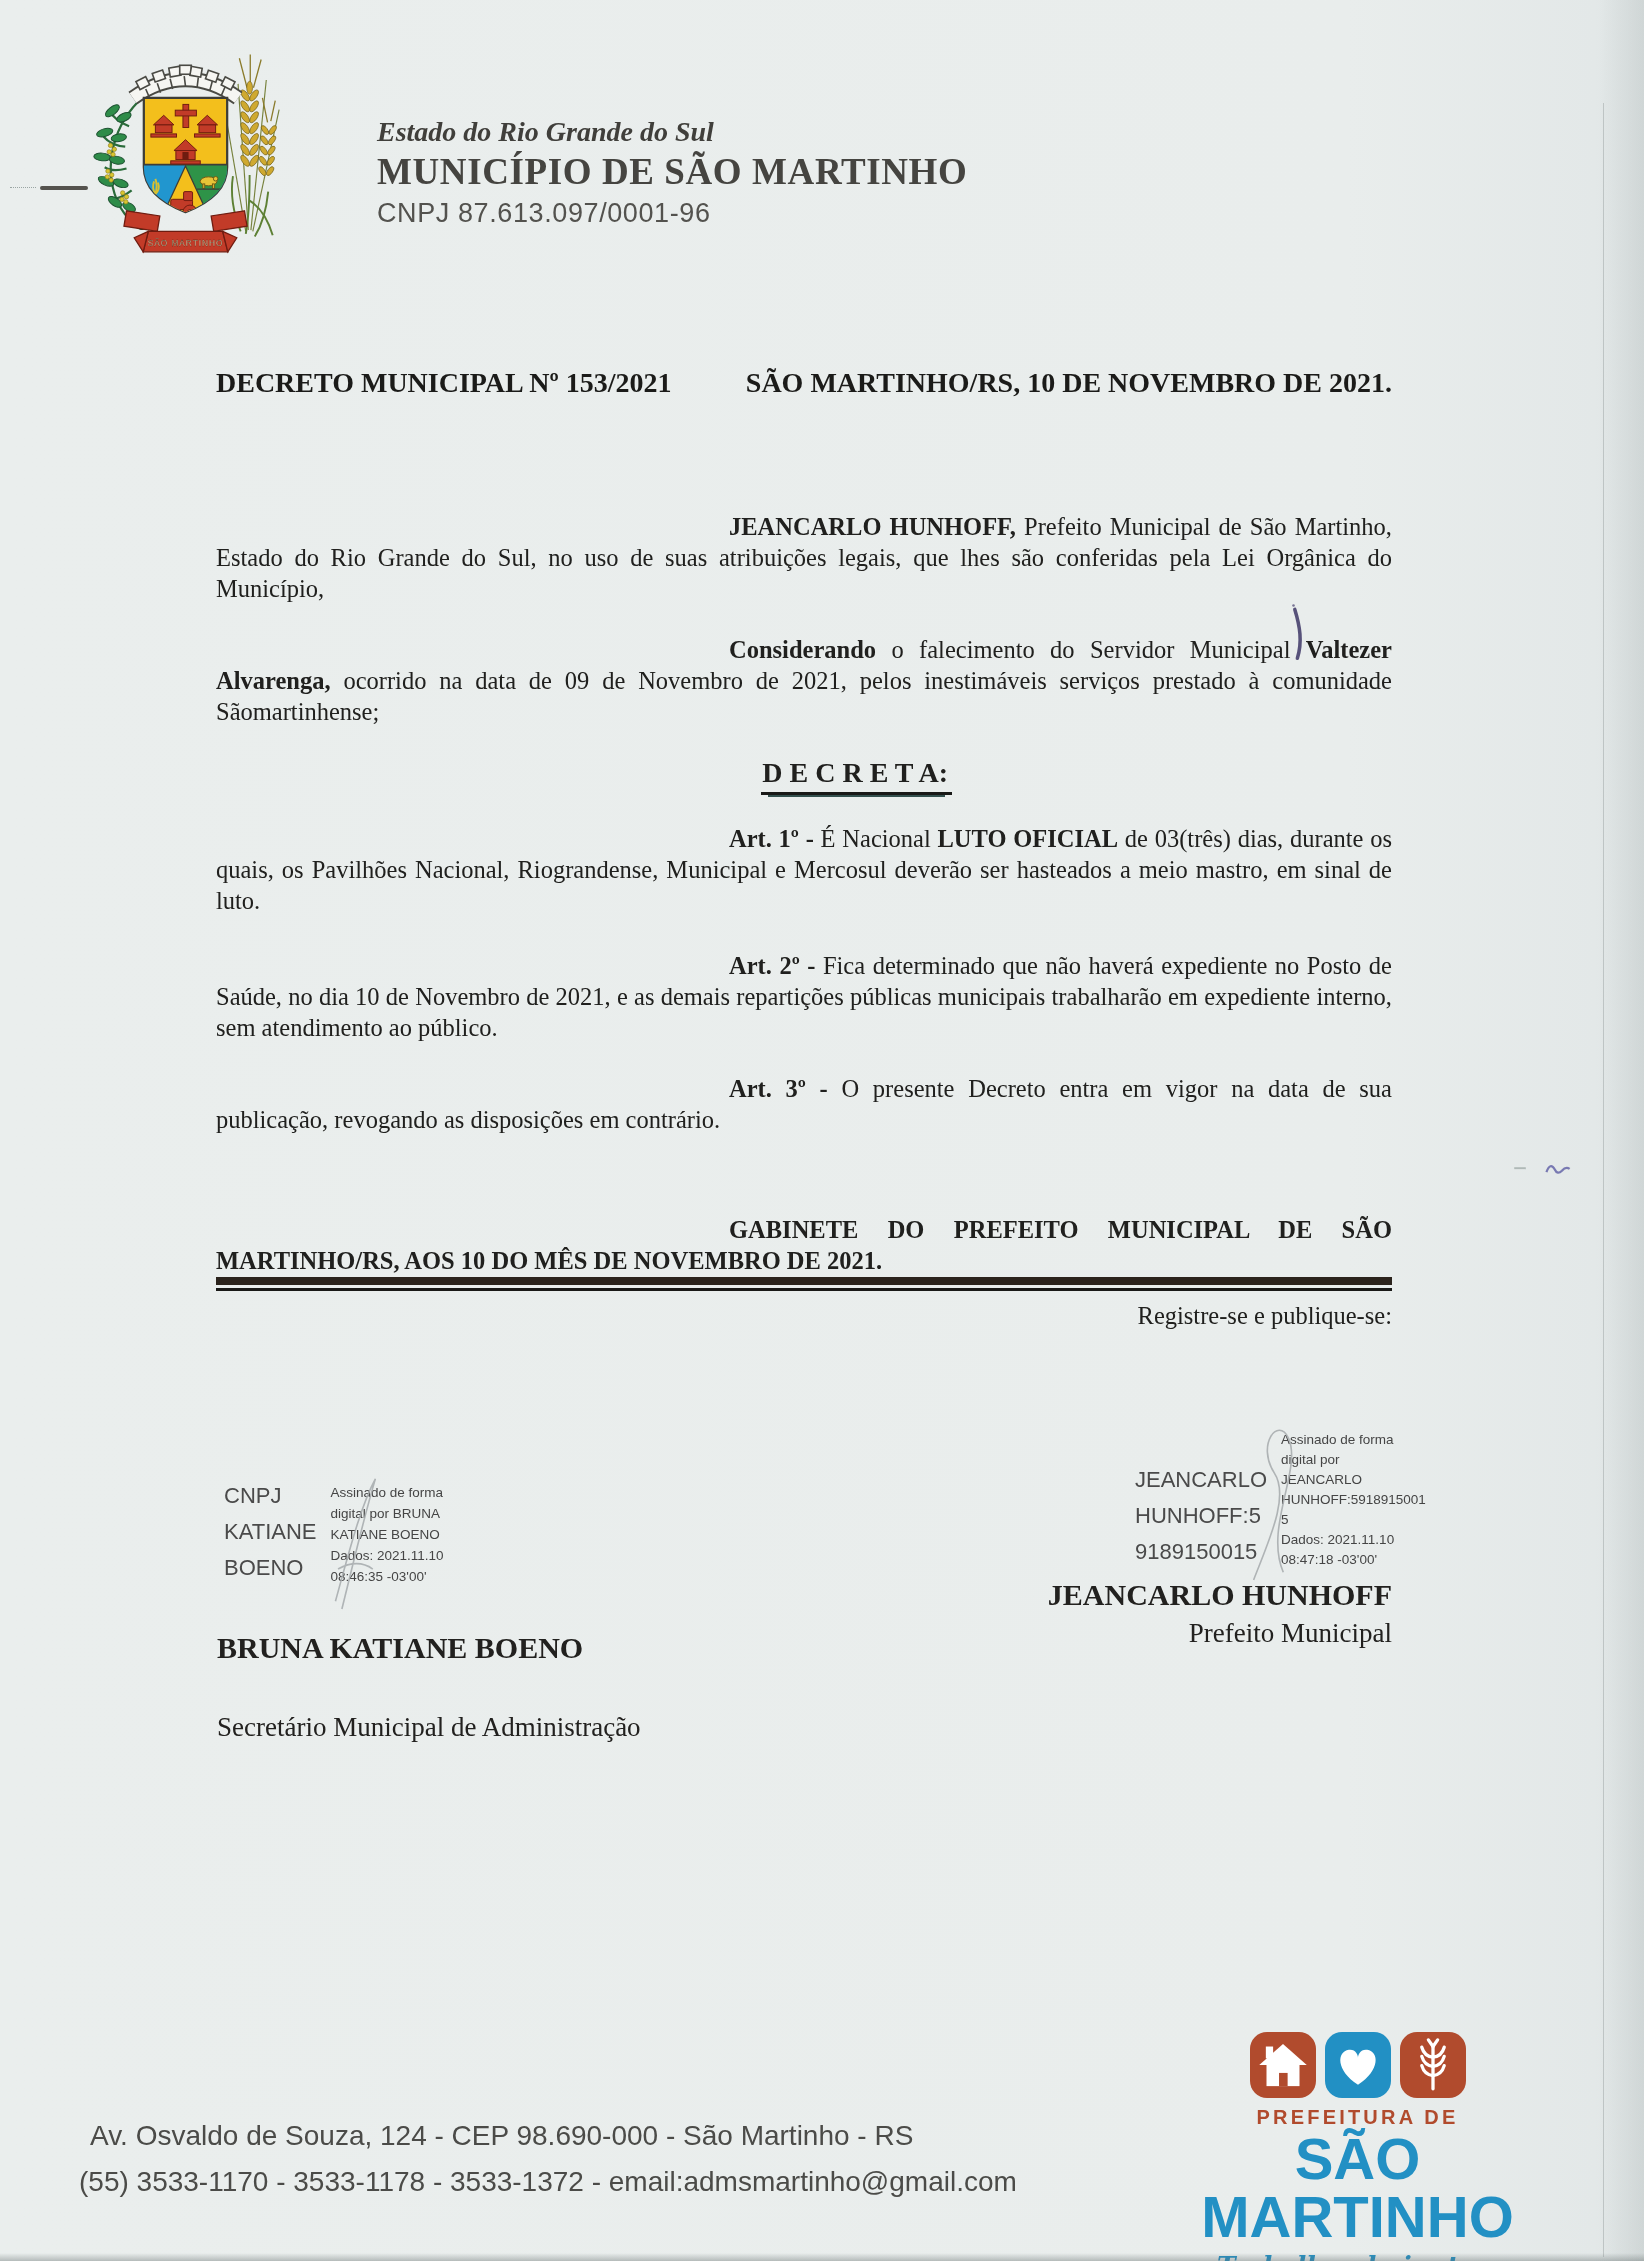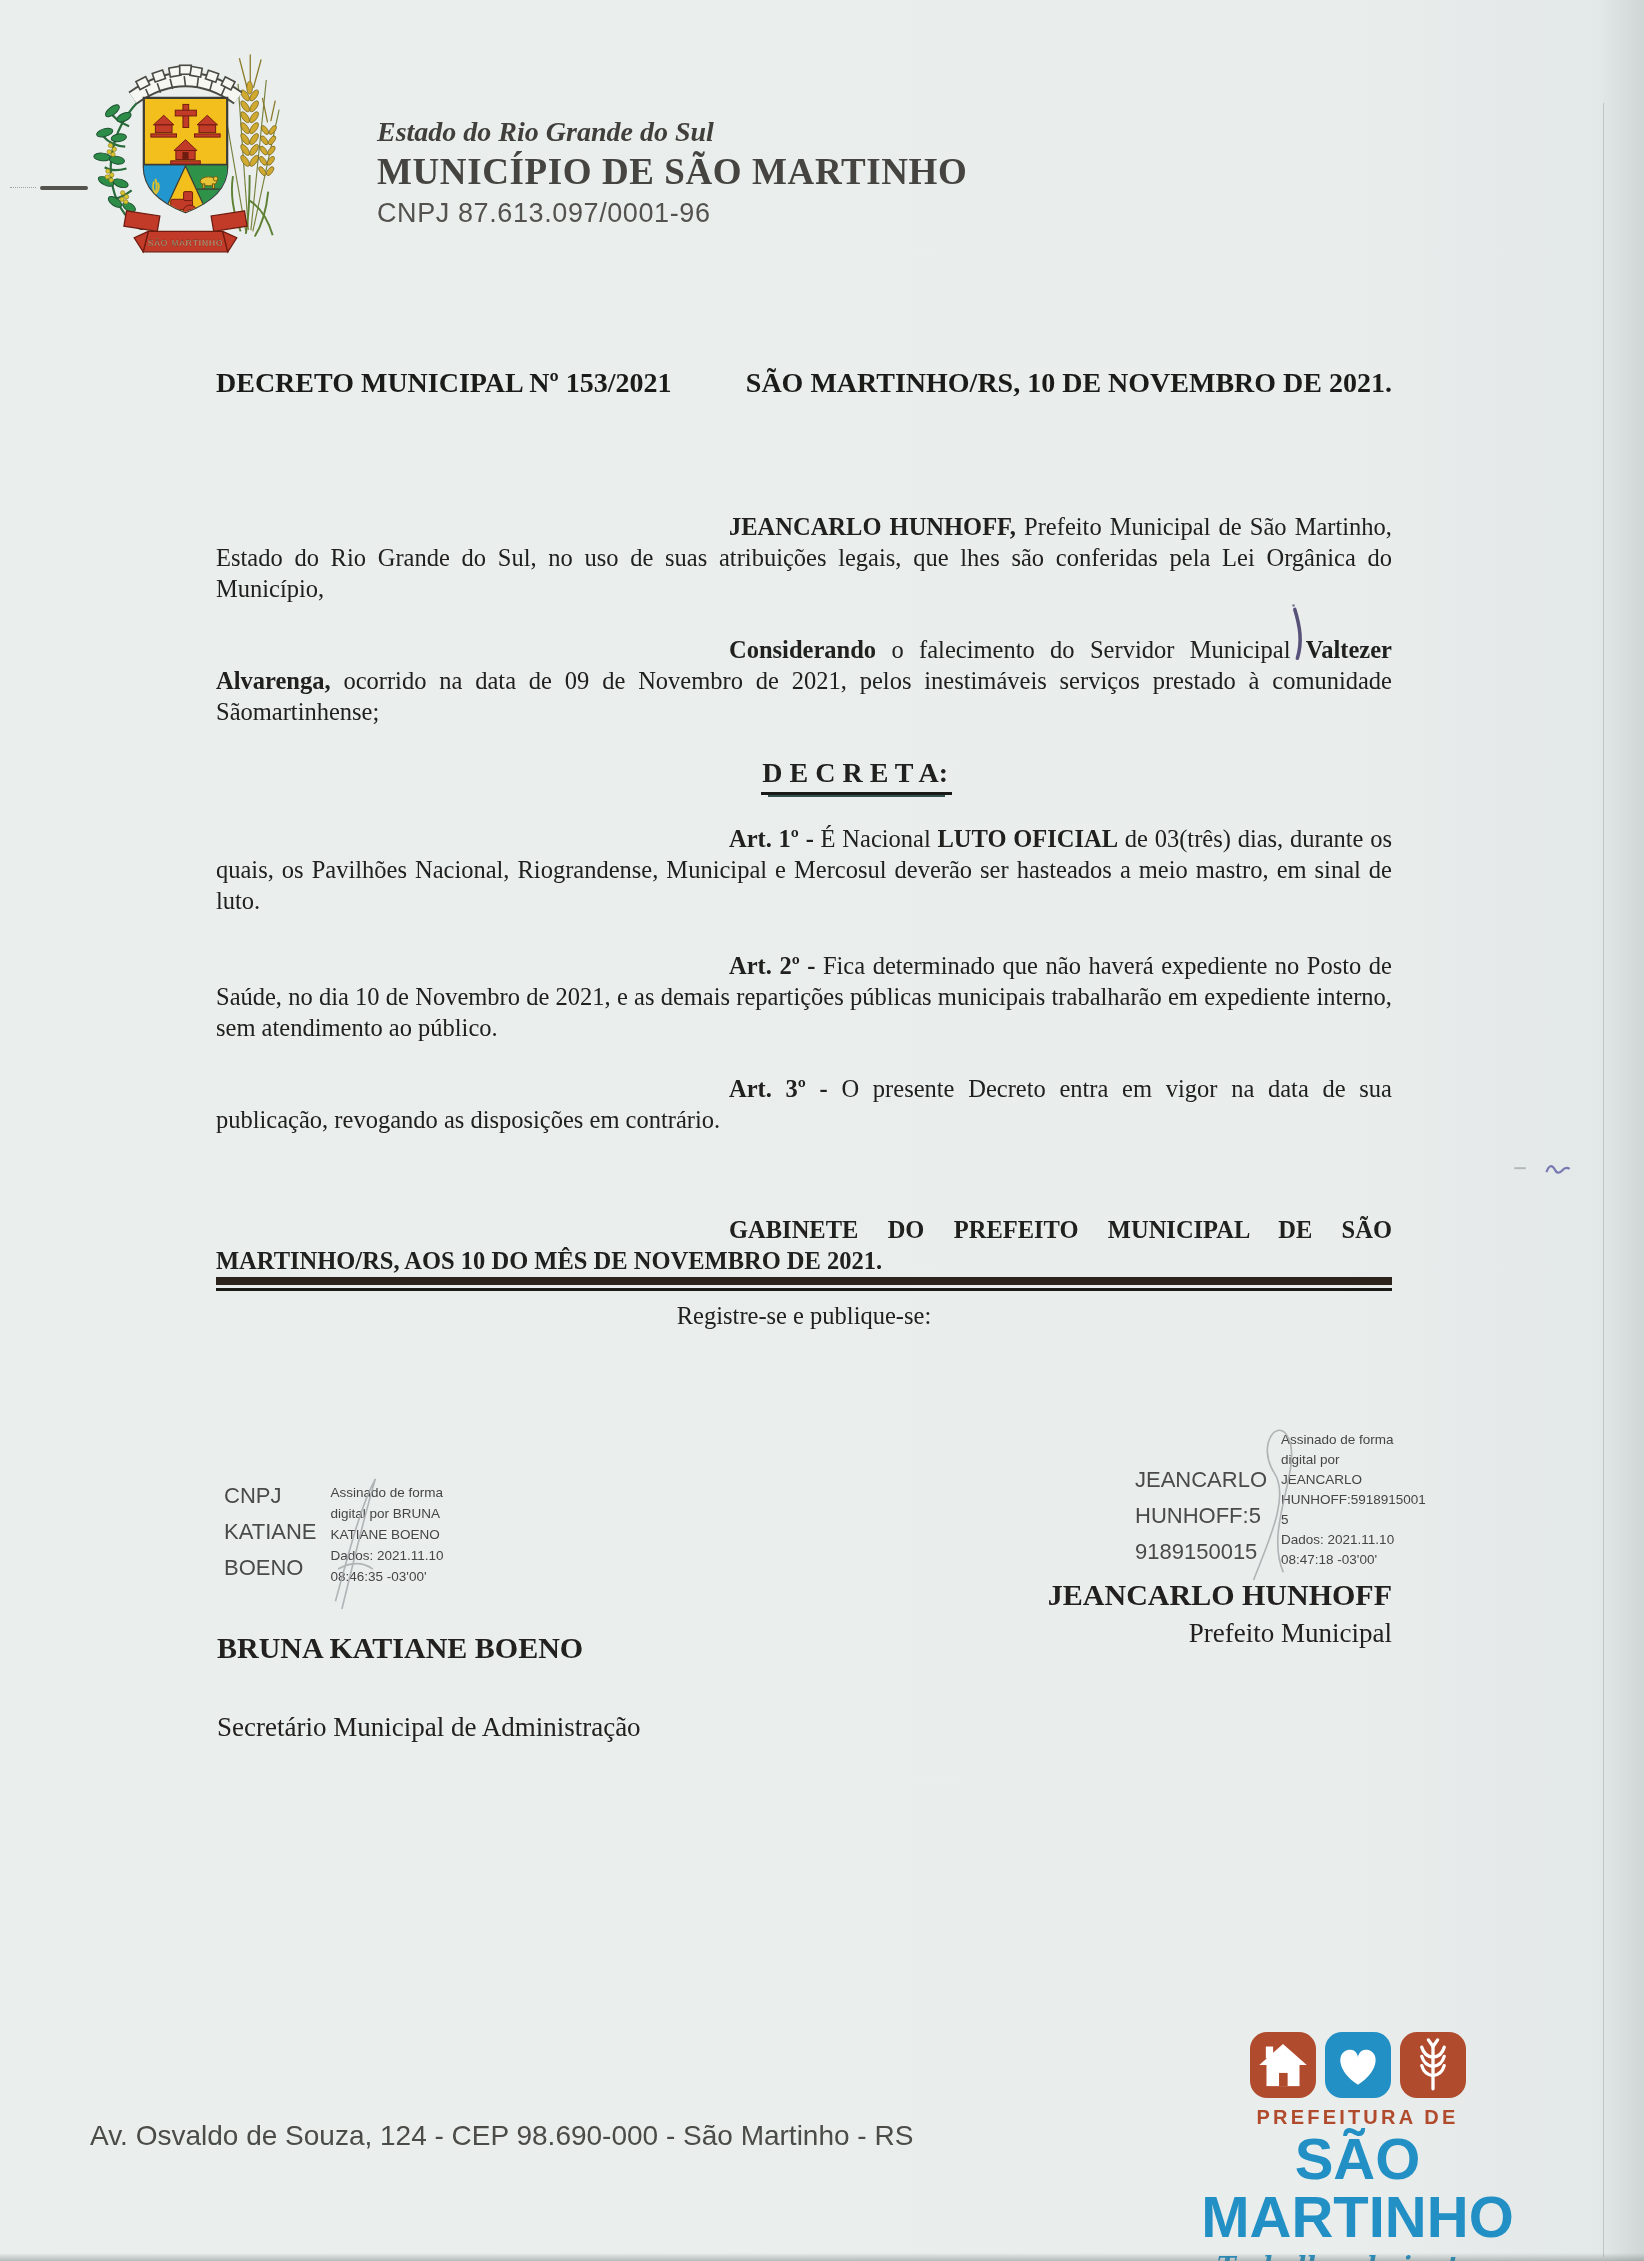--- a/index.html
+++ b/index.html
@@ -47,7 +47,7 @@
   .closing-rule{margin-top:1.3px;}
   .closing-rule .r1{height:7.7px;background:#2b231c;}
   .closing-rule .r2{height:2.6px;background:#191917;margin-top:3.2px;}
-  #p-registre{margin-top:9px;text-align:center;}
+  #p-registre{margin-top:9px;text-align:right;}
 
   
   .stamp{position:absolute;display:flex;gap:14px;font-family:"Liberation Sans",sans-serif;color:#474747;}

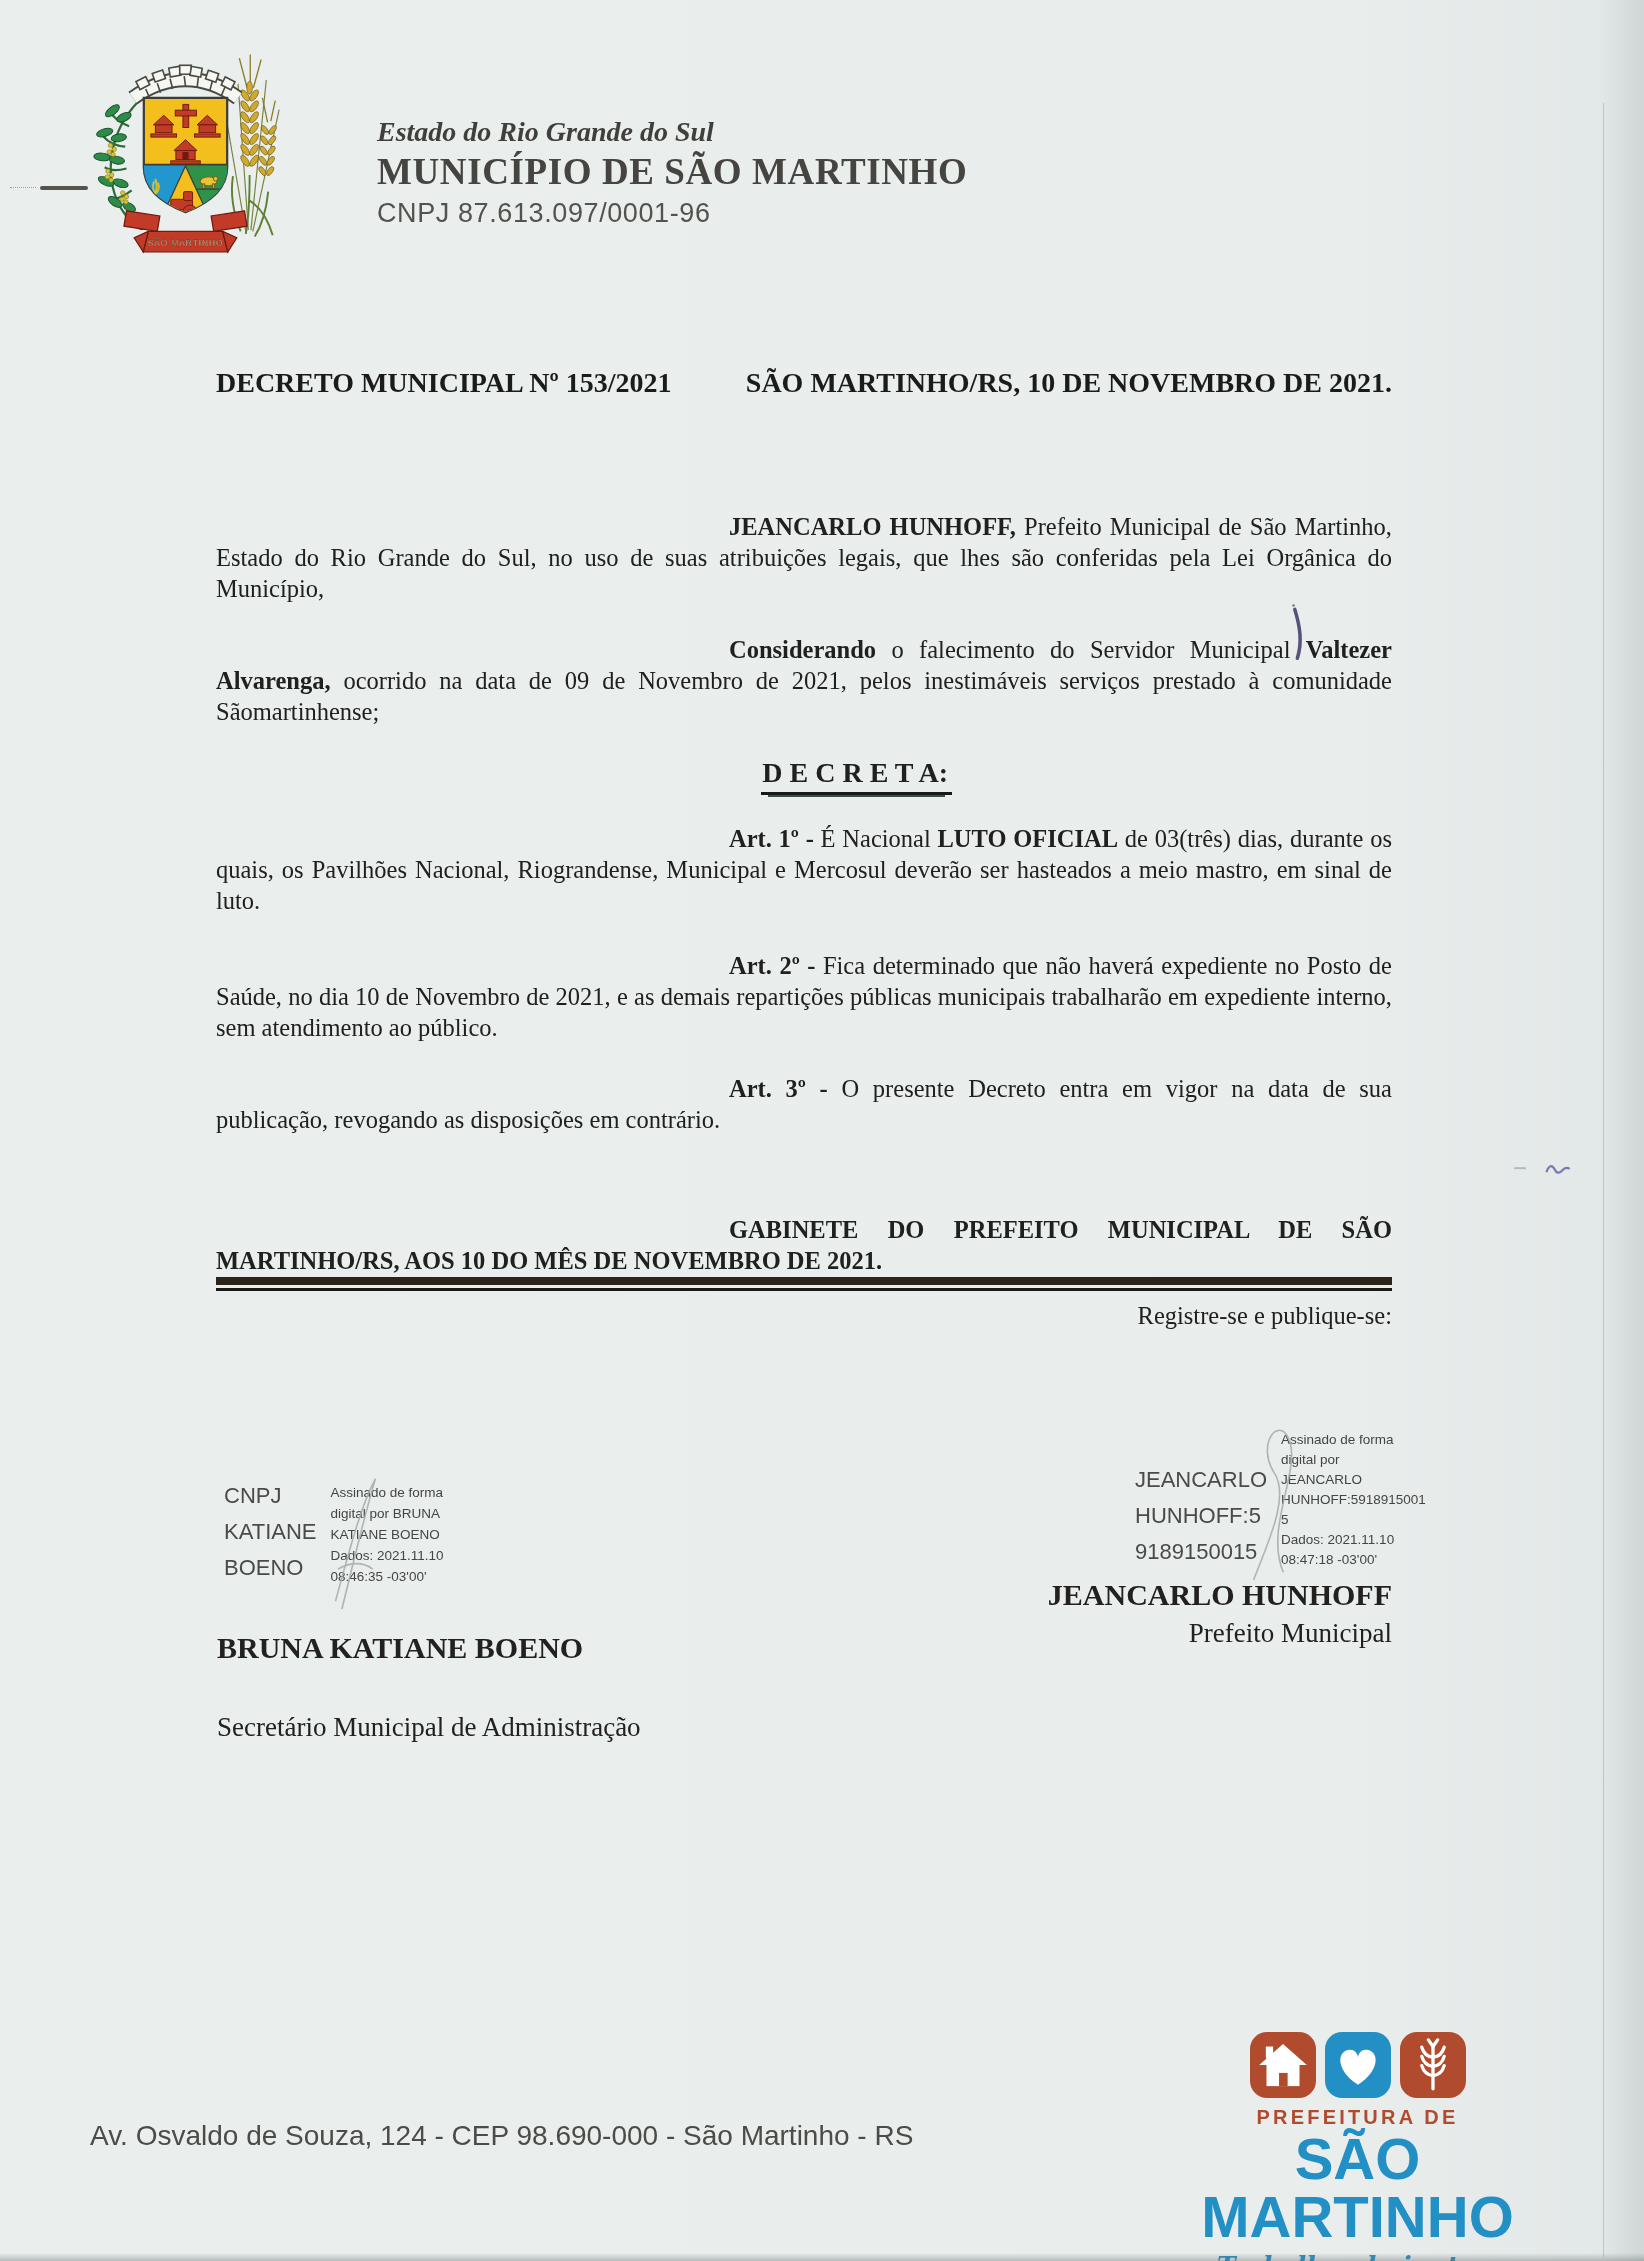--- a/index.html
+++ b/index.html
@@ -329,6 +329,7 @@
   <div class="sig-role sig-secretary-role">Secretário Municipal de Administração</div>
 
   <div class="footer-address">Av. Osvaldo de Souza, 124 - CEP 98.690-000 - São Martinho - RS</div>
+  <div class="footer-contacts">(55) 3533-1170 - 3533-1178 - 3533-1372 - email:admsmartinho@gmail.com</div>
 
   <div class="footer-logo">
     <div class="logo-squares">

